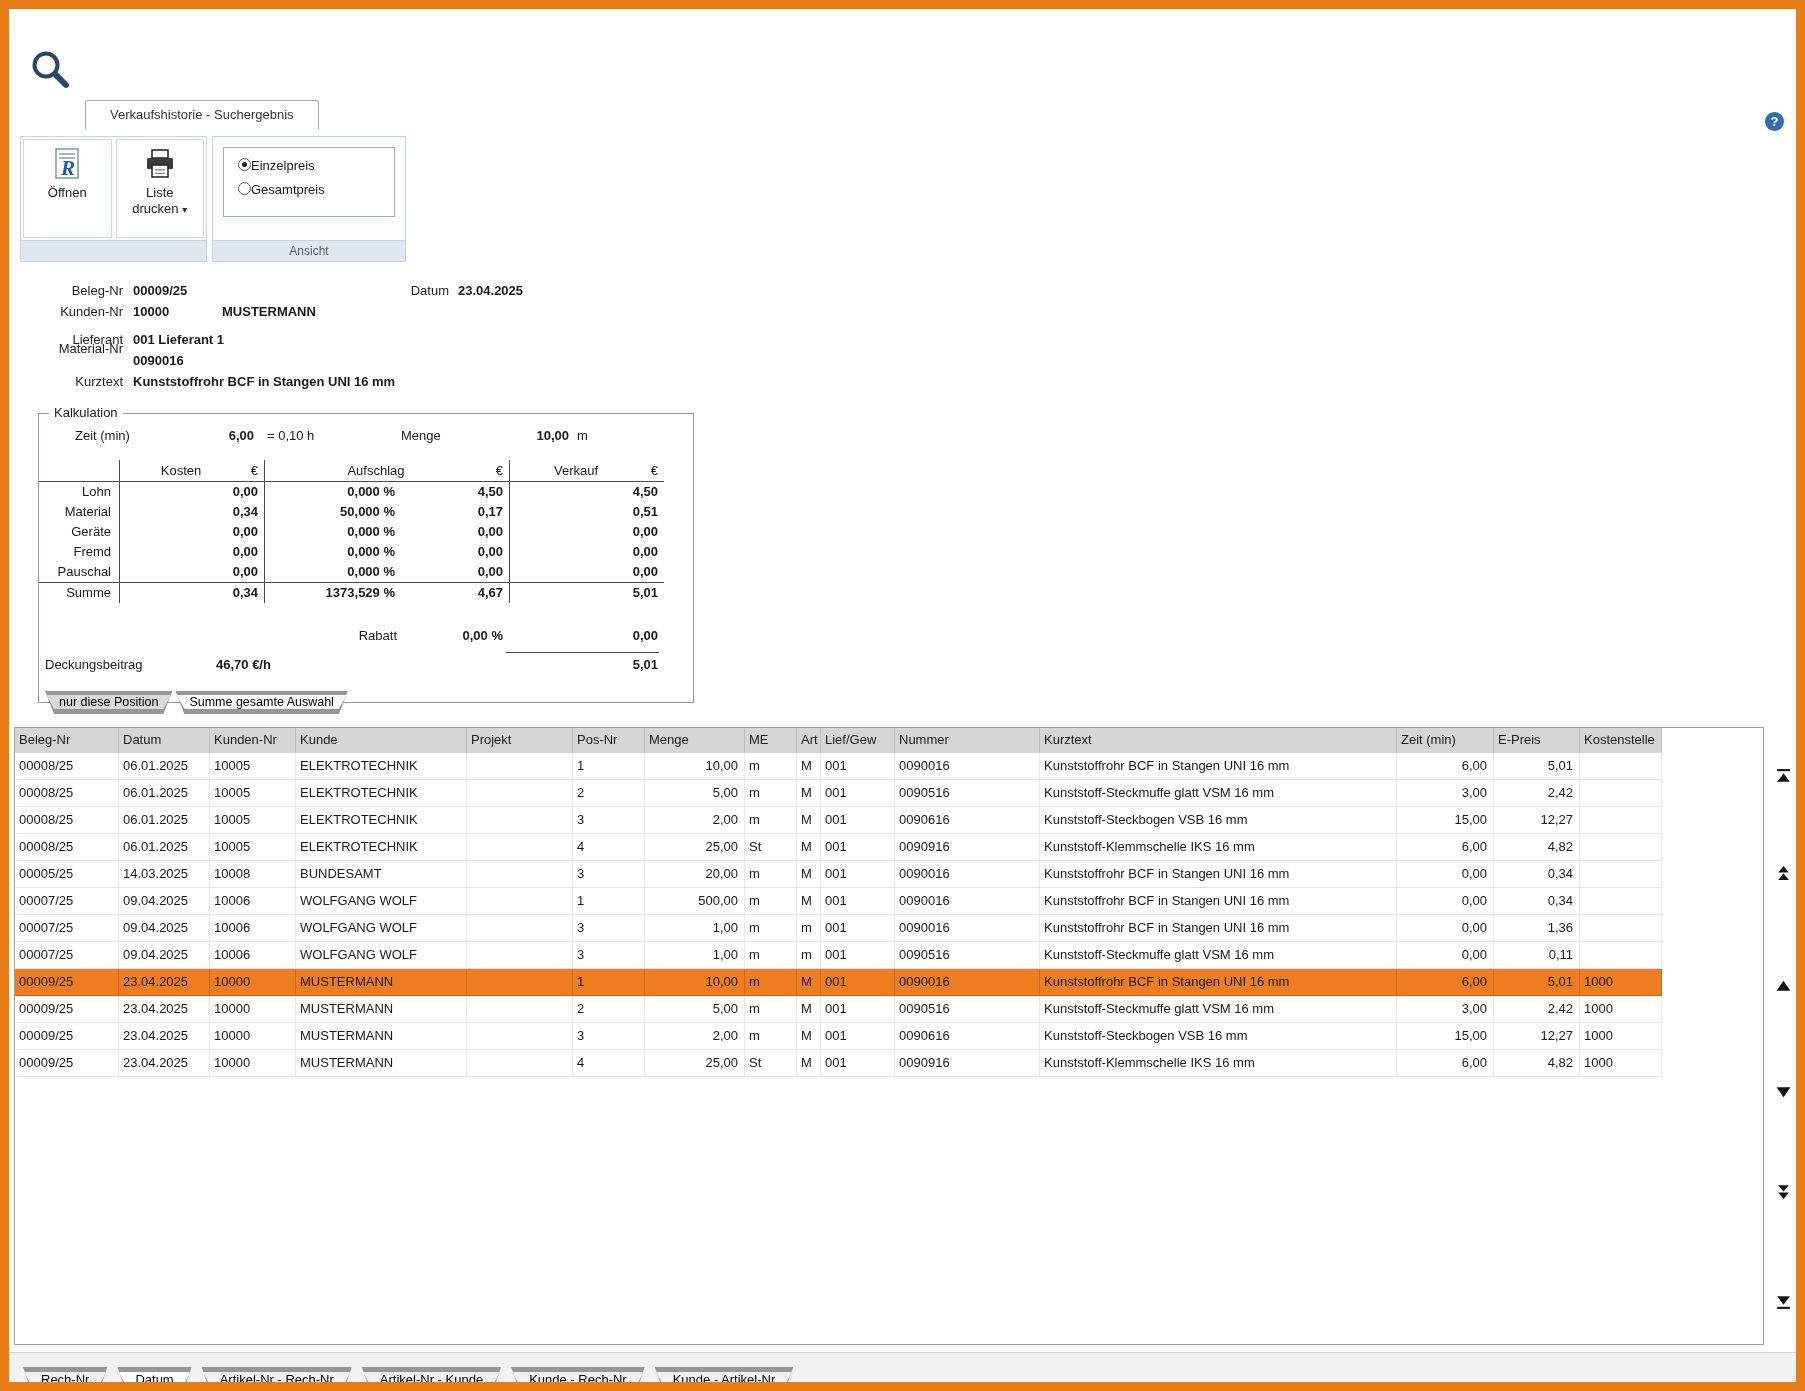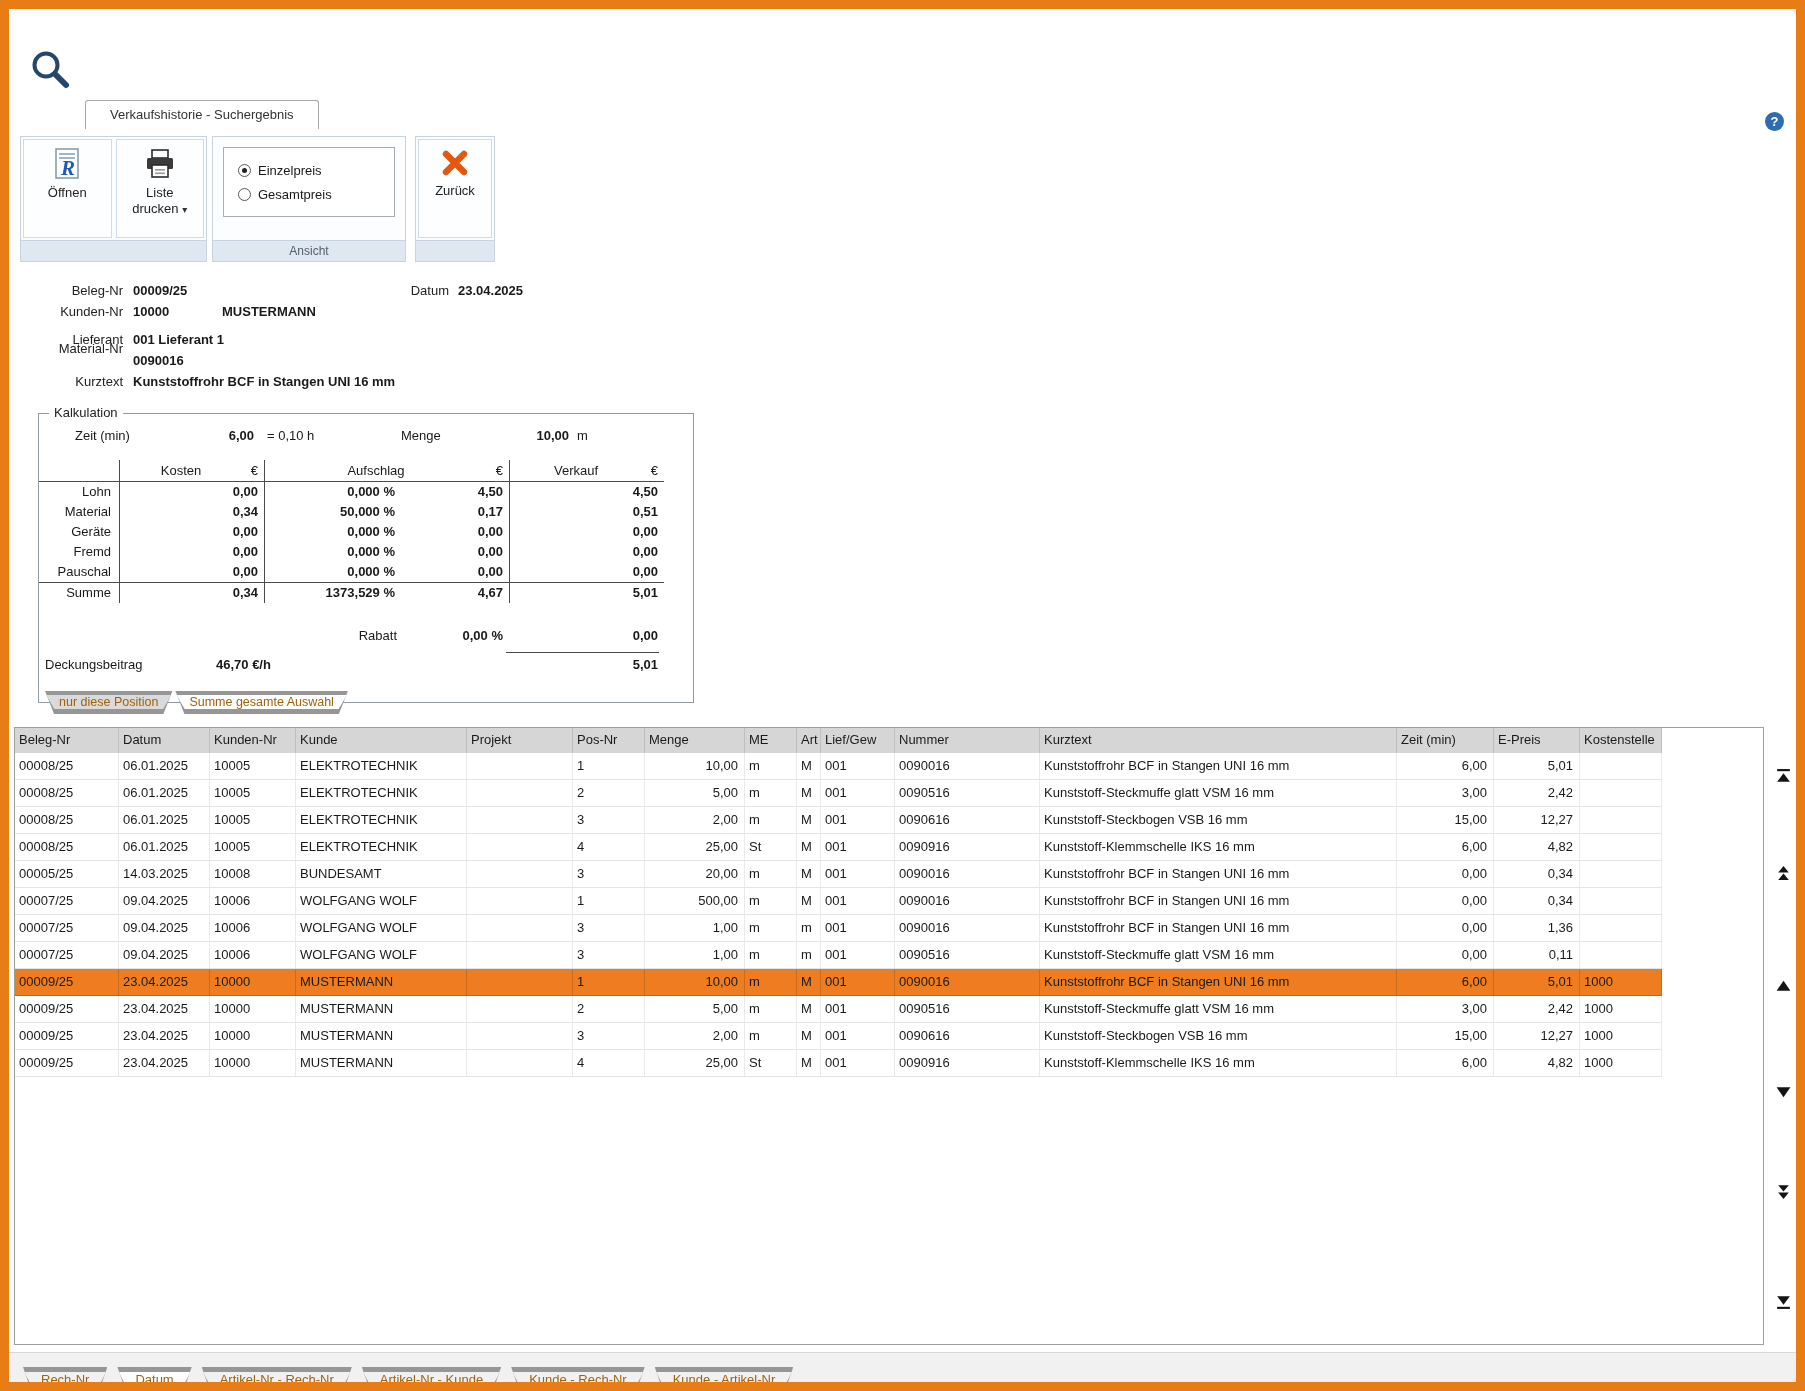--- a/index.html
+++ b/index.html
@@ -42,7 +42,7 @@
   .rbtn svg { margin-bottom: 3px; }
   .dd { font-size: 10px; color: #333; }
   .radio-box { margin: 10px auto 0; width: 172px; height: 70px; border: 1px solid #a9acb2; background: #fff; padding: 10px 0 0 14px; }
-  .radio-row { display: flex; align-items: center; gap: 7px; height: 24px; cursor: pointer; }
+  .radio-row { display: flex; height: 24px; cursor: pointer; }
   .radio-circle { width: 13px; height: 13px; border: 1px solid #5a5a5a; border-radius: 50%; background: #fff; position: relative; flex: 0 0 auto; }
   .radio-circle.on::after { content: ""; position: absolute; left: 3px; top: 3px; width: 5px; height: 5px; border-radius: 50%; background: #222; }
 

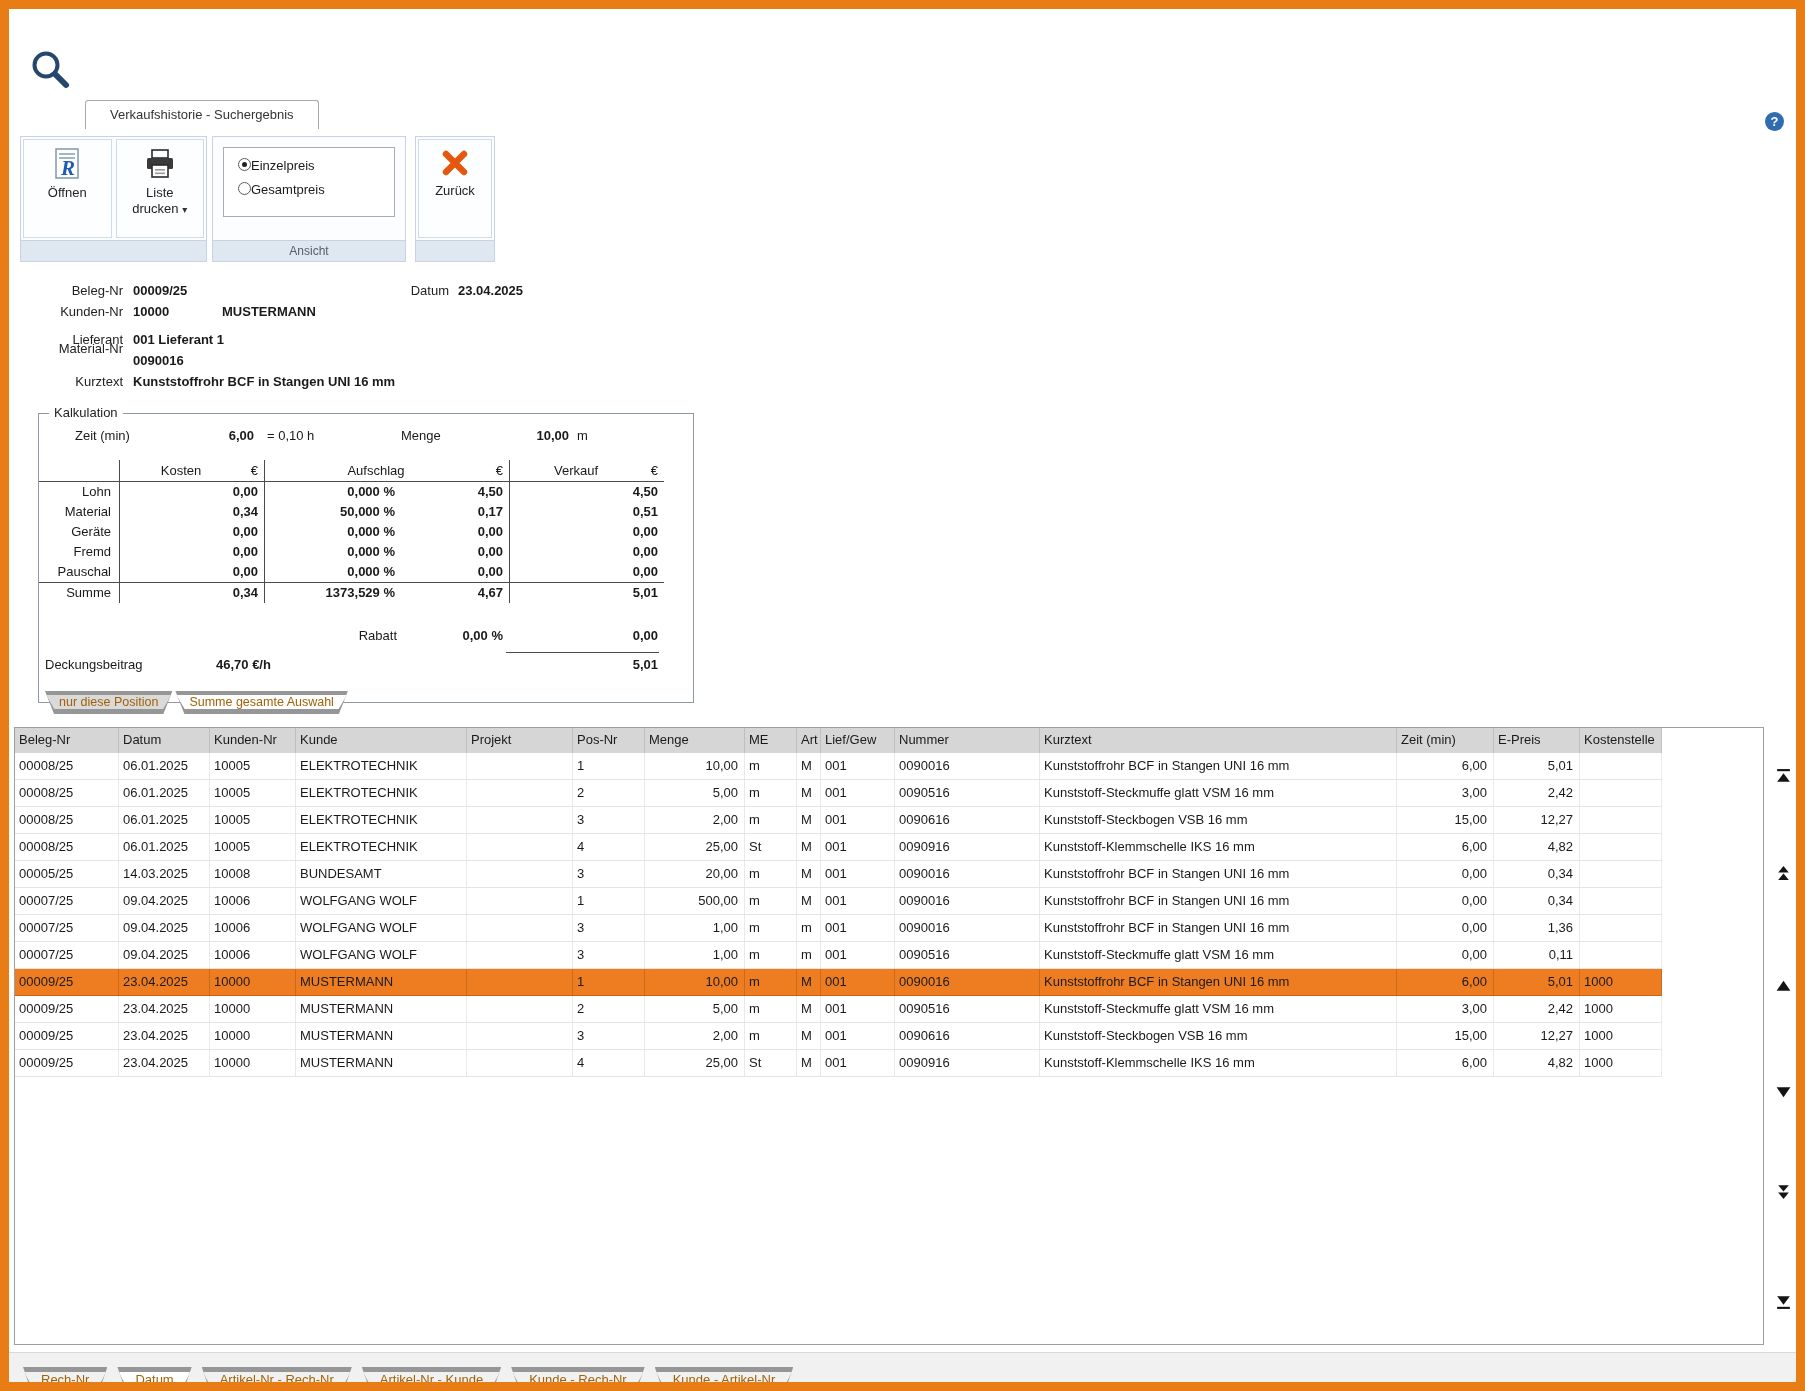--- a/index.html
+++ b/index.html
@@ -152,15 +152,6 @@
       <div class="rfooter">Ansicht</div>
     </div>
 
-    <div class="rgroup g3">
-      <div class="rbtn">
-        <svg width="34" height="34" viewBox="0 0 34 34">
-          <path d="M8 8 L26 26 M26 8 L8 26" stroke="#e4570e" stroke-width="6.5" stroke-linecap="round" fill="none"></path>
-        </svg>
-        <span>Zurück</span>
-      </div>
-      <div class="rfooter"></div>
-    </div>
   </div>
 
   <div class="details">

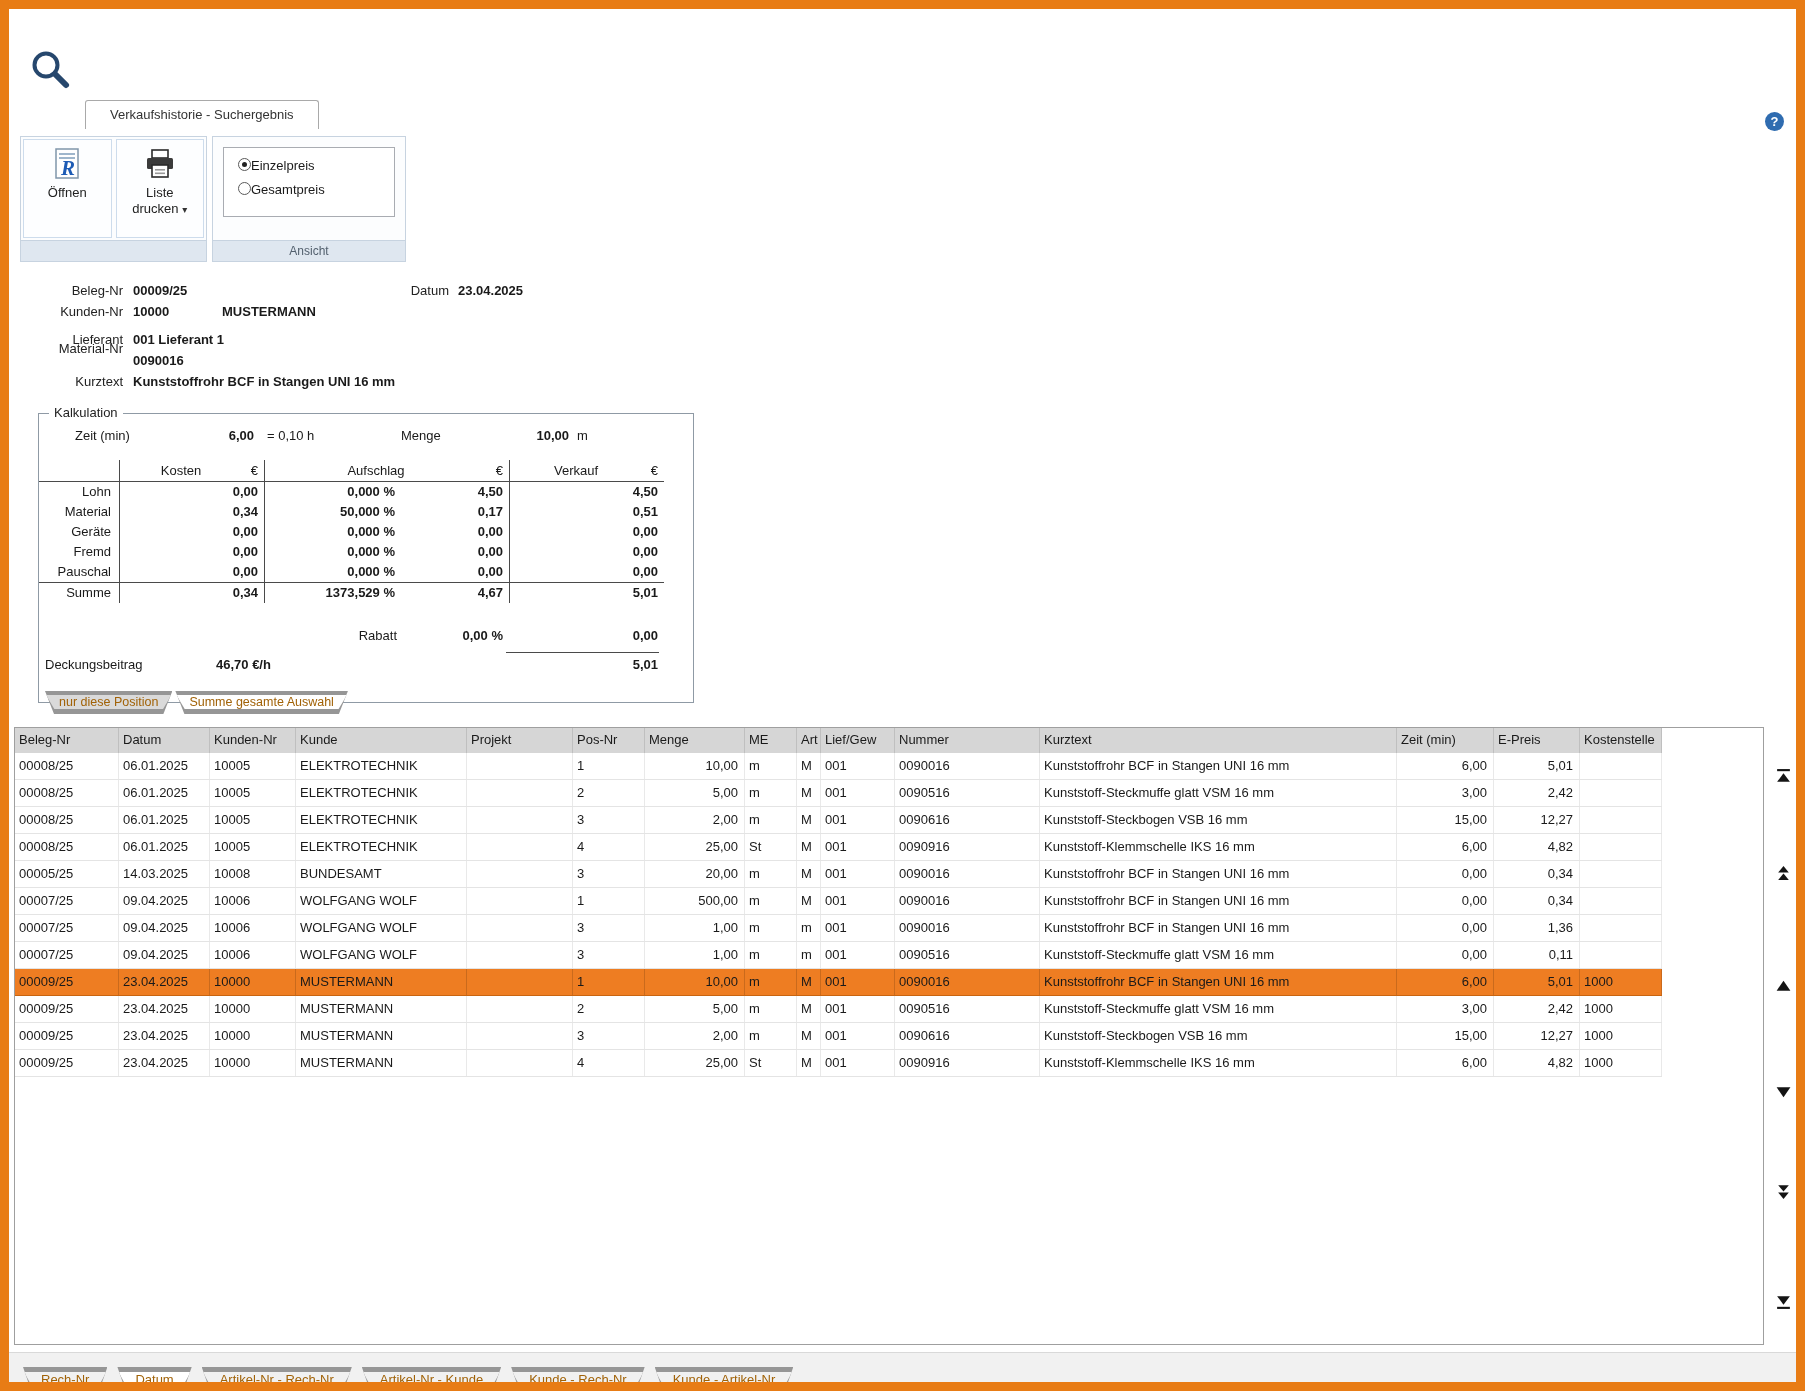--- a/index.html
+++ b/index.html
@@ -69,7 +69,7 @@
 
   
   .tab-shape { height: 26px; background: #969696; clip-path: polygon(0 0, 100% 0, calc(100% - 9px) 100%, 9px 100%); padding: 1px; cursor: pointer; }
-  .tab-inner { height: 24px; line-height: 24px; padding: 0 17px; background: #f1f1f1; clip-path: polygon(0 0, 100% 0, calc(100% - 8.3px) 100%, 8.3px 100%); white-space: nowrap; text-align: center; color: #a16207; }
+  .tab-inner { height: 24px; line-height: 24px; padding: 0 17px; background: #f1f1f1; clip-path: polygon(0 0, 100% 0, calc(100% - 8.3px) 100%, 8.3px 100%); white-space: nowrap; text-align: center; color: #000000; }
   .k-tab { height: 23px; }
   .k-tab .tab-inner { height: 21px; line-height: 21px; font-size: 12.5px; padding: 0 13px; background: #fff; }
   .k-tab.act .tab-inner { background: #dadada; }

